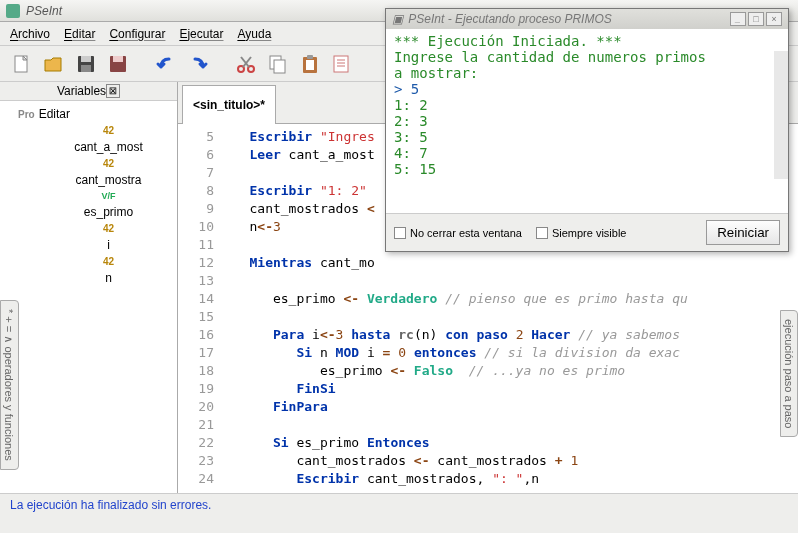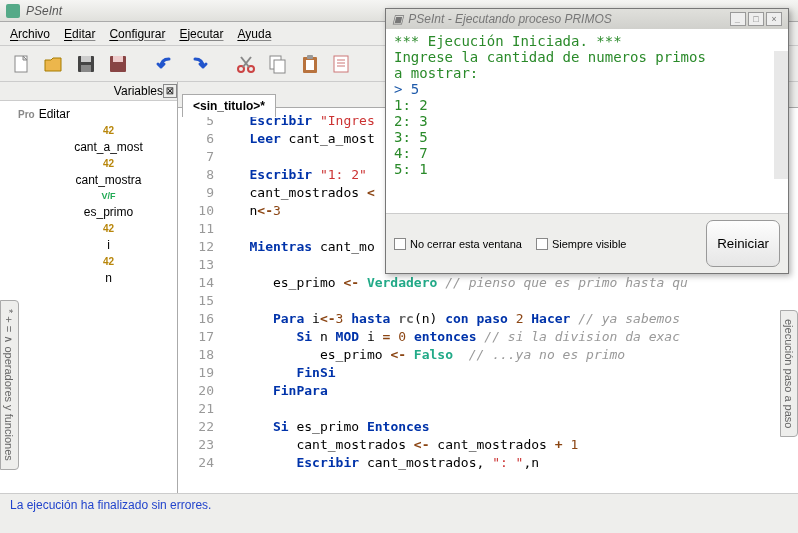--- a/index.html
+++ b/index.html
@@ -13,7 +13,7 @@
 .t-icon { width: 24px; height: 24px; display: flex; align-items: center; justify-content: center; }
 .main-area { display: flex; height: 420px; }
 .var-panel { width: 178px; border-right: 1px solid #aaa; background: #fff; display: flex; flex-direction: column; }
-.var-header { background: #eeeeec; border-bottom: 1px solid #ccc; padding: 2px 0; display: flex; justify-content: flex-end; align-items: center; }
+.var-header { background: #eeeeec; border-bottom: 1px solid #ccc; padding: 2px 16px; display: flex; justify-content: center; align-items: center; }
 .var-close { border: 1px solid #888; width: 14px; height: 14px; text-align: center; line-height: 12px; font-size: 10px; }
 .var-tree { padding: 4px; font-size: 12px; }
 .var-row { padding: 2px 0 2px 14px; display: flex; align-items: center; gap: 4px; }

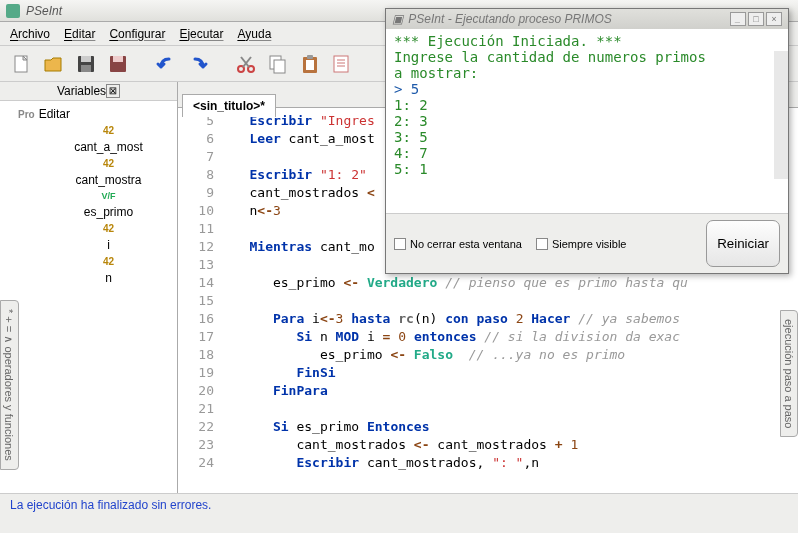--- a/index.html
+++ b/index.html
@@ -24,7 +24,7 @@
 .var-badge.vf { color: #2a5; font-size: 9px; }
 .editor-area { flex: 1; display: flex; flex-direction: column; background: #fff; }
 .tab-row { background: #eeeeec; padding: 2px 4px 0; border-bottom: 1px solid #aaa; }
-.tab { display: inline-block; background: #fff; border: 1px solid #aaa; border-bottom: none; padding: 4px 10px; font-weight: bold; position: relative; top: 10px; }
+.tab { display: inline-block; background: #fff; border: 1px solid #aaa; border-bottom: none; padding: 12px 10px; font-weight: bold; position: relative; top: 1px; }
 .code { font-family: "DejaVu Sans Mono", monospace; font-size: 13px; padding: 4px 0; overflow: hidden; white-space: pre; line-height: 18px; flex: 1; }
 .code .ln { display: inline-block; width: 36px; text-align: right; color: #999; margin-right: 12px; }
 .kw { color: #0033aa; font-weight: bold; }

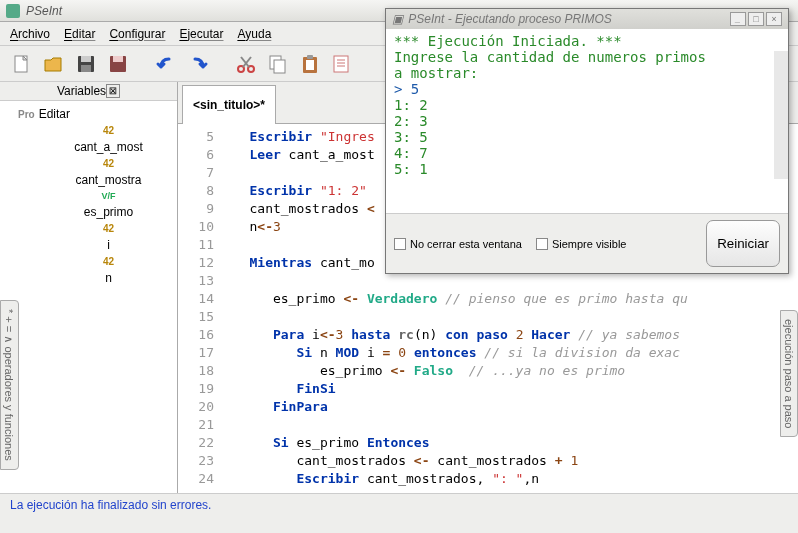--- a/index.html
+++ b/index.html
@@ -208,7 +208,7 @@
         <div class="exec-green">2: 3</div>
         <div class="exec-green">3: 5</div>
         <div class="exec-green">4: 7</div>
-        <div class="exec-green">5: 1</div>
+        <div class="exec-green">5: 15</div>
       </div>
     <div class="scrollbar-v"></div>
   </div>

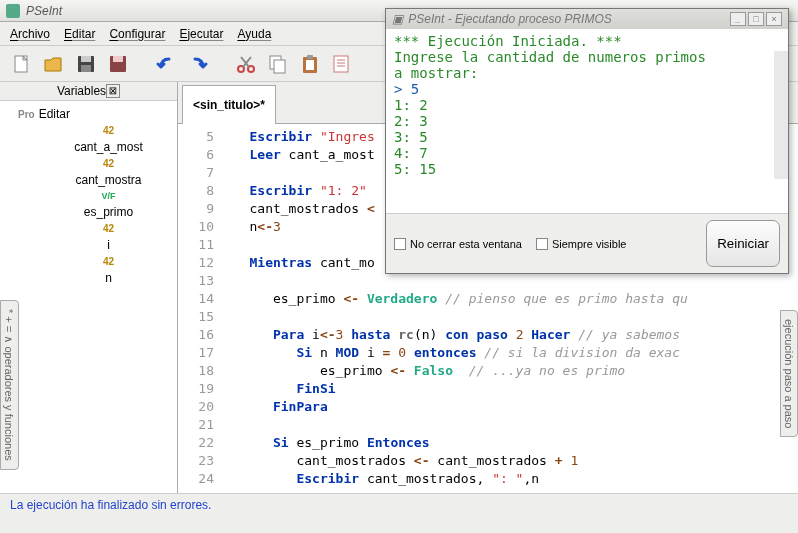--- a/index.html
+++ b/index.html
@@ -48,7 +48,7 @@
 .exec-footer { display: flex; align-items: center; justify-content: space-between; padding: 6px 8px; background: #eeeeec; border-top: 1px solid #ccc; font-size: 11px; }
 .chk { display: flex; align-items: center; gap: 4px; }
 .chk-box { width: 12px; height: 12px; border: 1px solid #888; background: #fff; }
-.btn { border: 1px solid #999; background: linear-gradient(#fdfdfd,#e6e6e6); padding: 15px 10px; border-radius: 7px; }
+.btn { border: 1px solid #999; background: linear-gradient(#fdfdfd,#e6e6e6); padding: 4px 10px; border-radius: 0; }
 .scrollbar-v { position: absolute; right: 0; top: 22px; bottom: 34px; width: 14px; background: #e8e8e8; }
 </style>
 </head>

